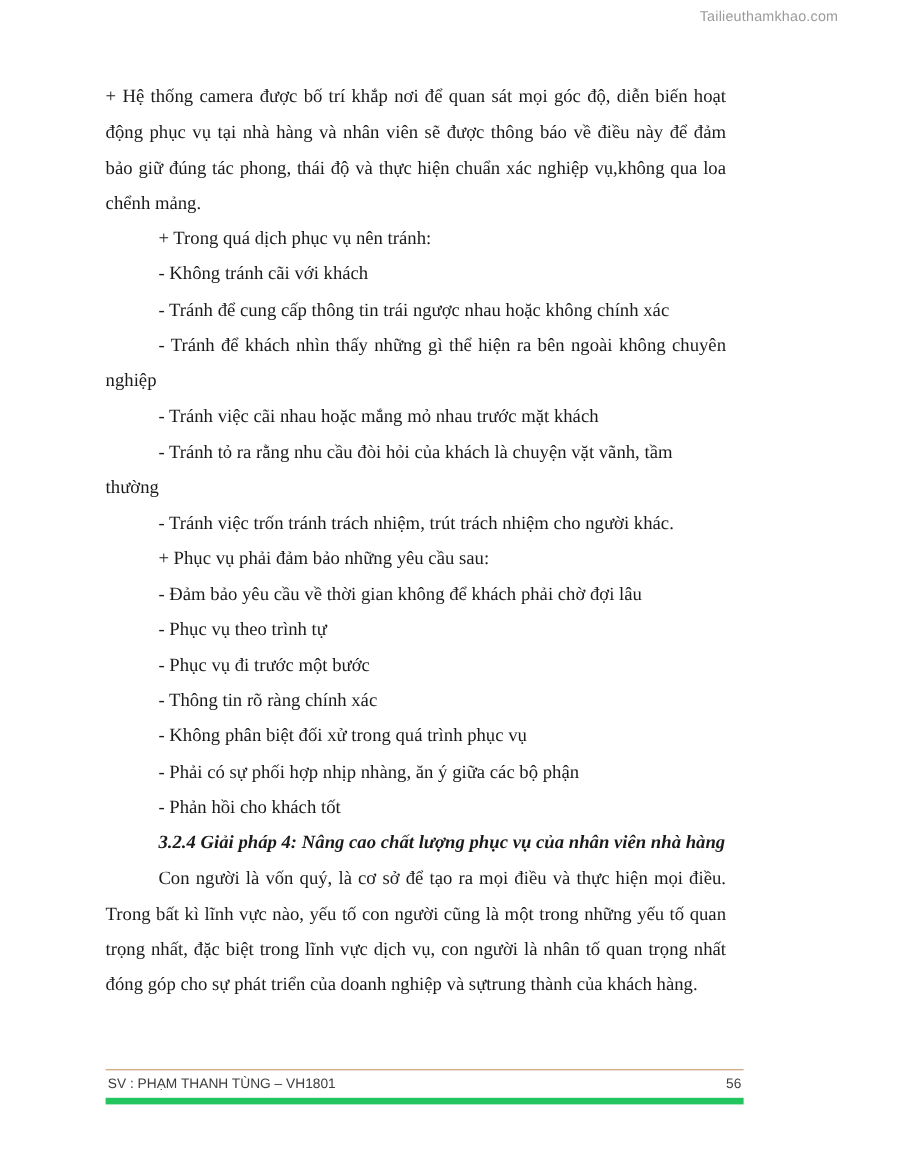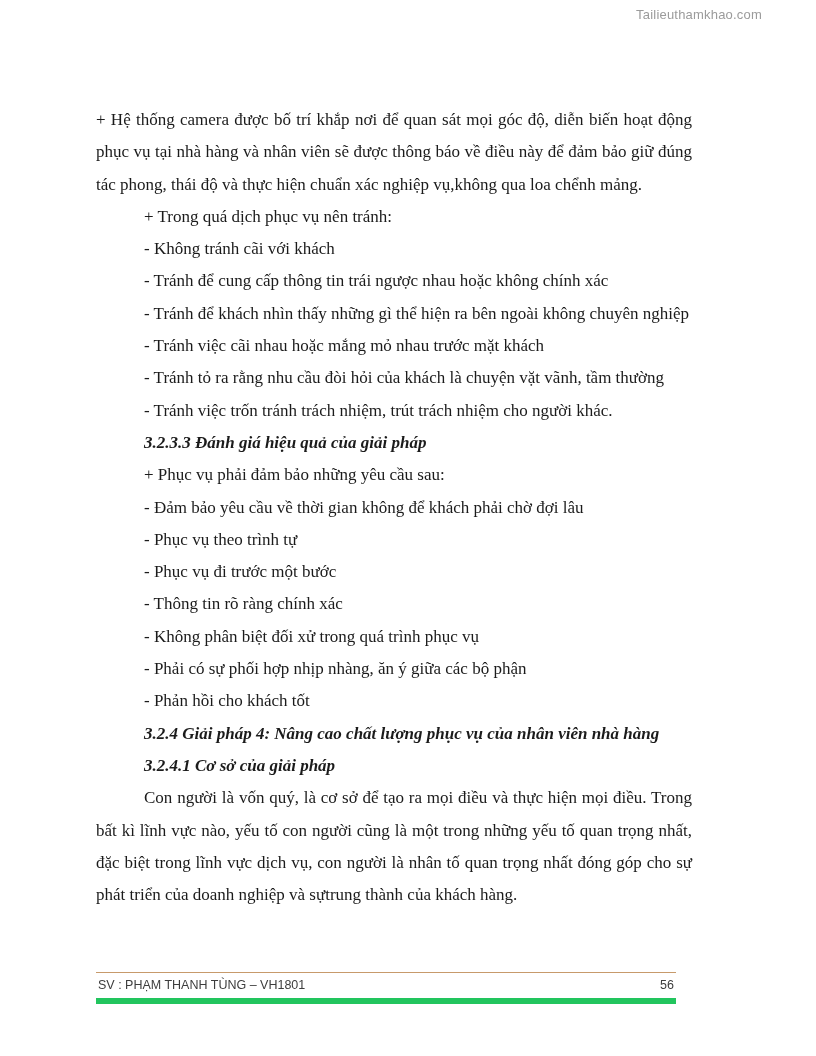--- a/index.html
+++ b/index.html
@@ -29,8 +29,7 @@
     position: absolute;
     top: 72px;
     left: 96px;
-    right: 80px;
-    margin-top: 32px;
+    right: 112px;
   }
   .content p {
     margin: 0;

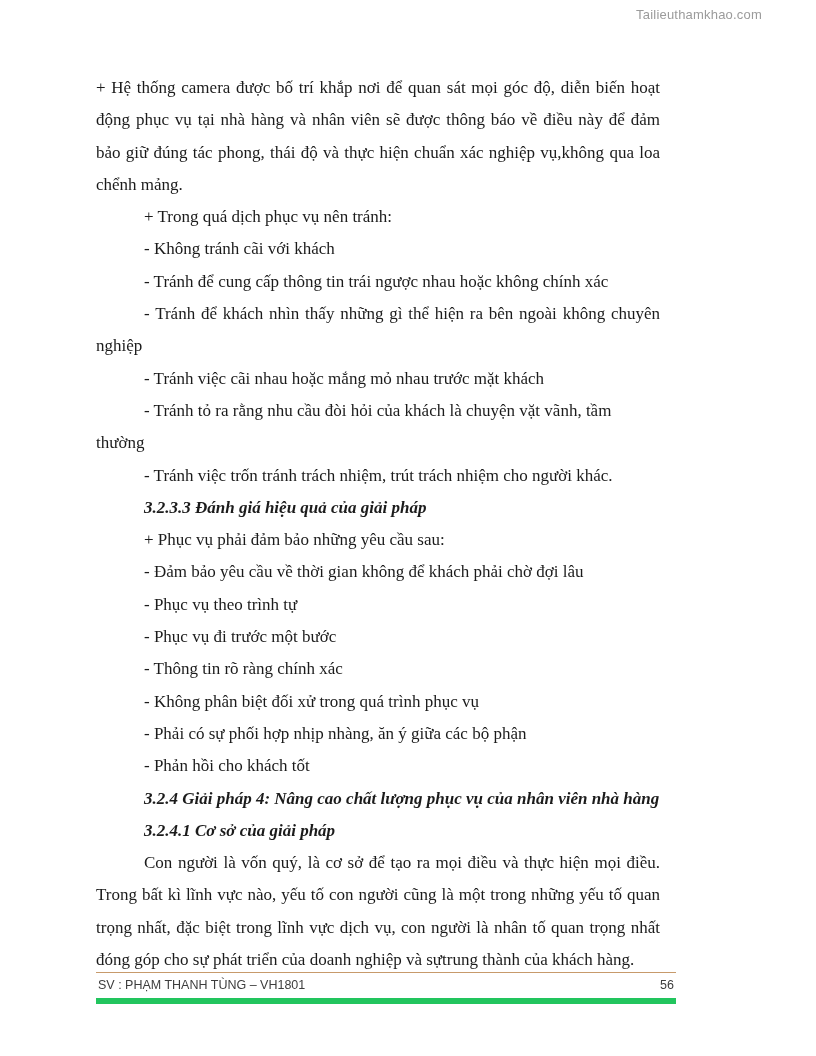--- a/index.html
+++ b/index.html
@@ -76,7 +76,6 @@
     <p class="p-indent">- Tránh việc cãi nhau hoặc mắng mỏ nhau trước mặt khách</p>
     <p class="p-indent">- Tránh tỏ ra rằng nhu cầu đòi hỏi của khách là chuyện vặt vãnh, tầm thường</p>
     <p class="p-indent">- Tránh việc trốn tránh trách nhiệm, trút trách nhiệm cho người khác.</p>
-    <p class="p-indent heading">3.2.3.3 Đánh giá hiệu quả của giải pháp</p>
     <p class="p-indent">+ Phục vụ phải đảm bảo những yêu cầu sau:</p>
     <p class="p-indent">- Đảm bảo yêu cầu về thời gian không để khách phải chờ đợi lâu</p>
     <p class="p-indent">- Phục vụ theo trình tự</p>

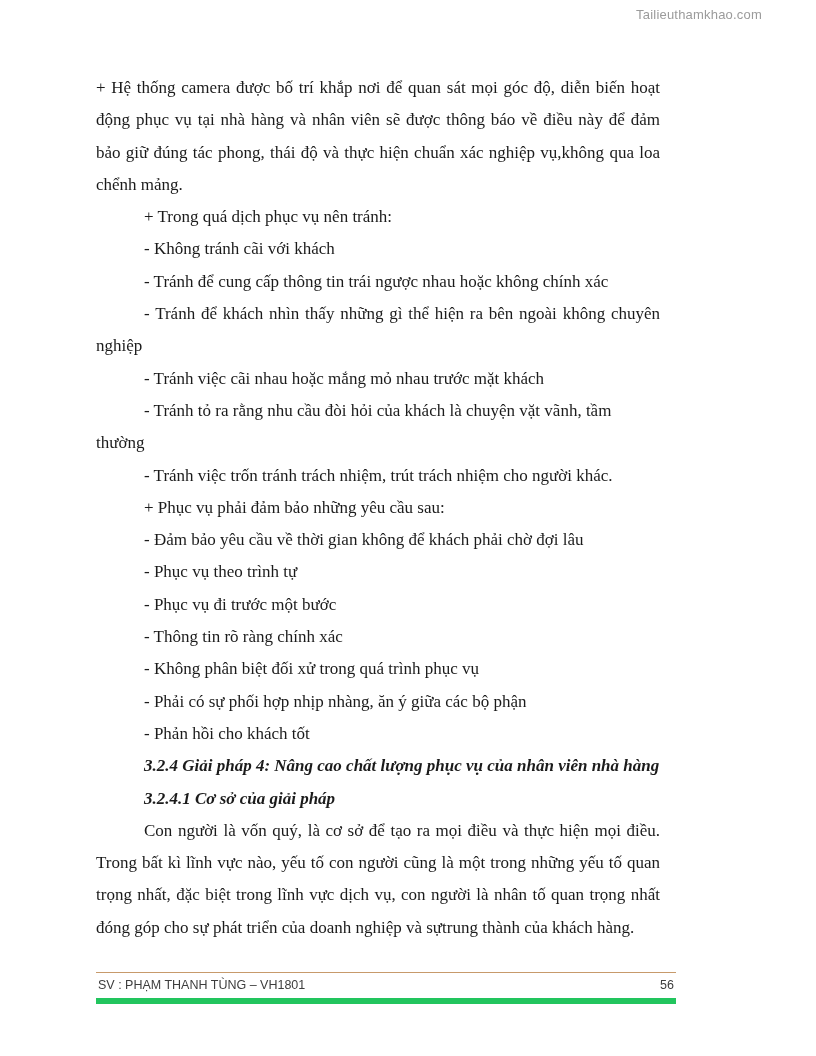--- a/index.html
+++ b/index.html
@@ -85,7 +85,6 @@
     <p class="p-indent">- Phải có sự phối hợp nhịp nhàng, ăn ý giữa các bộ phận</p>
     <p class="p-indent">- Phản hồi cho khách tốt</p>
     <p class="p-indent heading">3.2.4 Giải pháp 4: Nâng cao chất lượng phục vụ của nhân viên nhà hàng</p>
-    <p class="p-indent heading">3.2.4.1 Cơ sở của giải pháp</p>
     <p class="p-indent p-justify">Con người là vốn quý, là cơ sở để tạo ra mọi điều và thực hiện mọi điều. Trong bất kì lĩnh vực nào, yếu tố con người cũng là một trong những yếu tố quan trọng nhất, đặc biệt trong lĩnh vực dịch vụ, con người là nhân tố quan trọng nhất đóng góp cho sự phát triển của doanh nghiệp và sựtrung thành của khách hàng.</p>
   </div>
 

